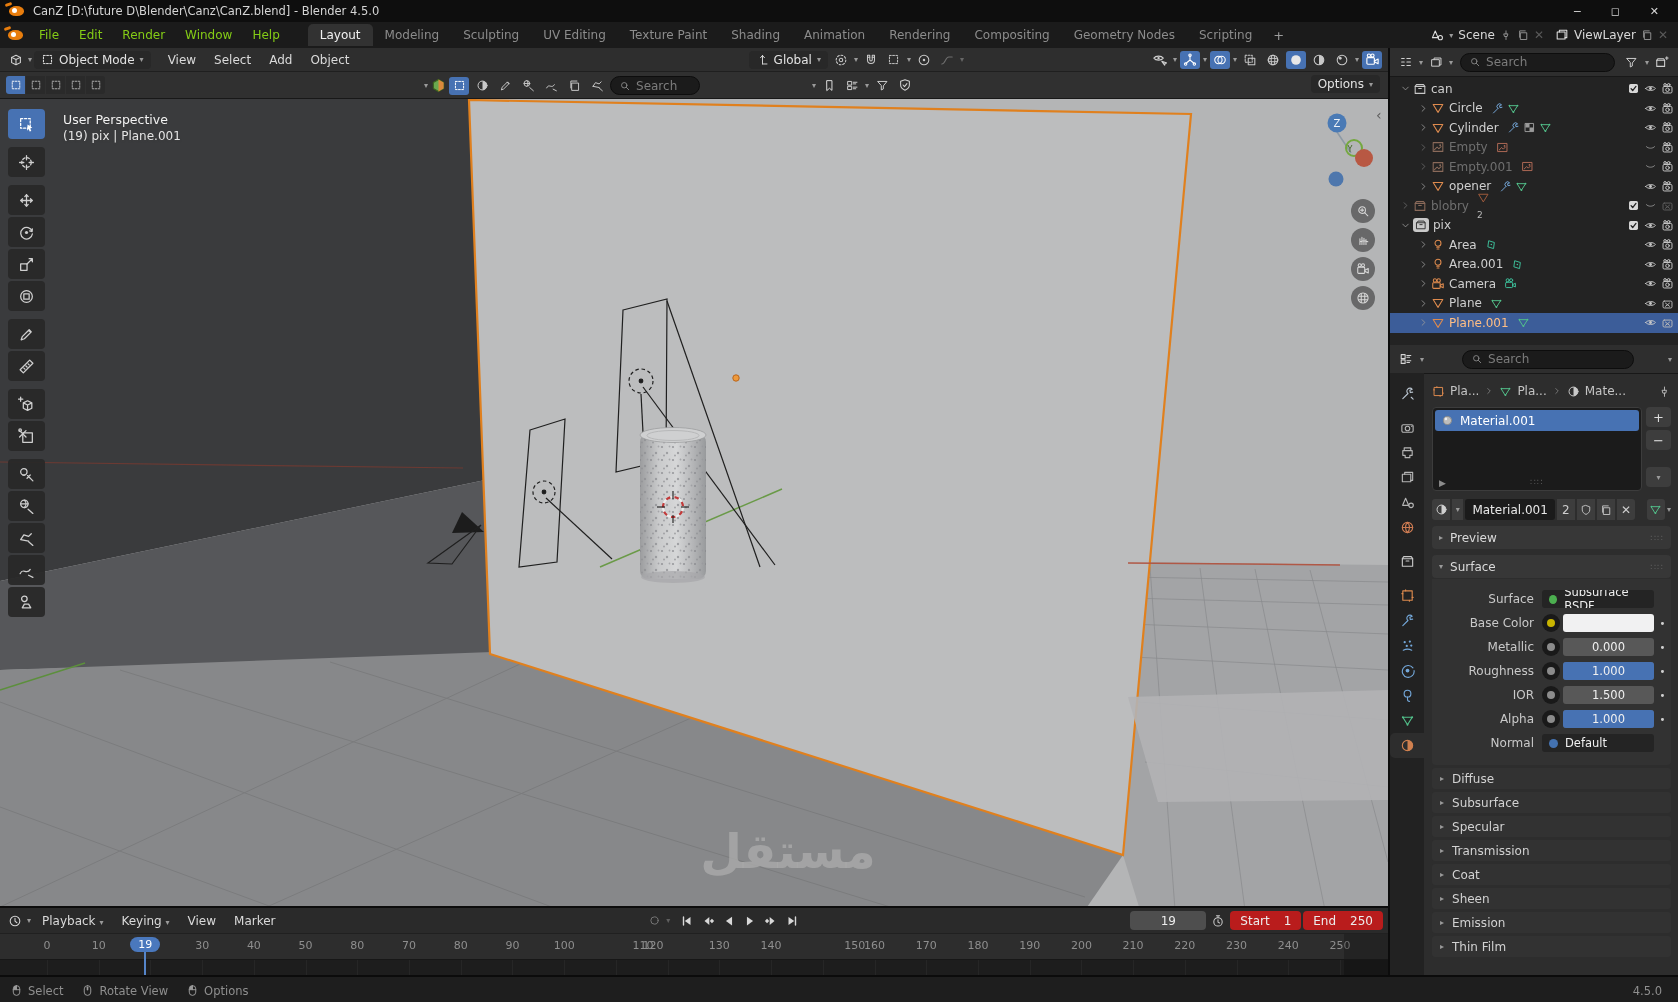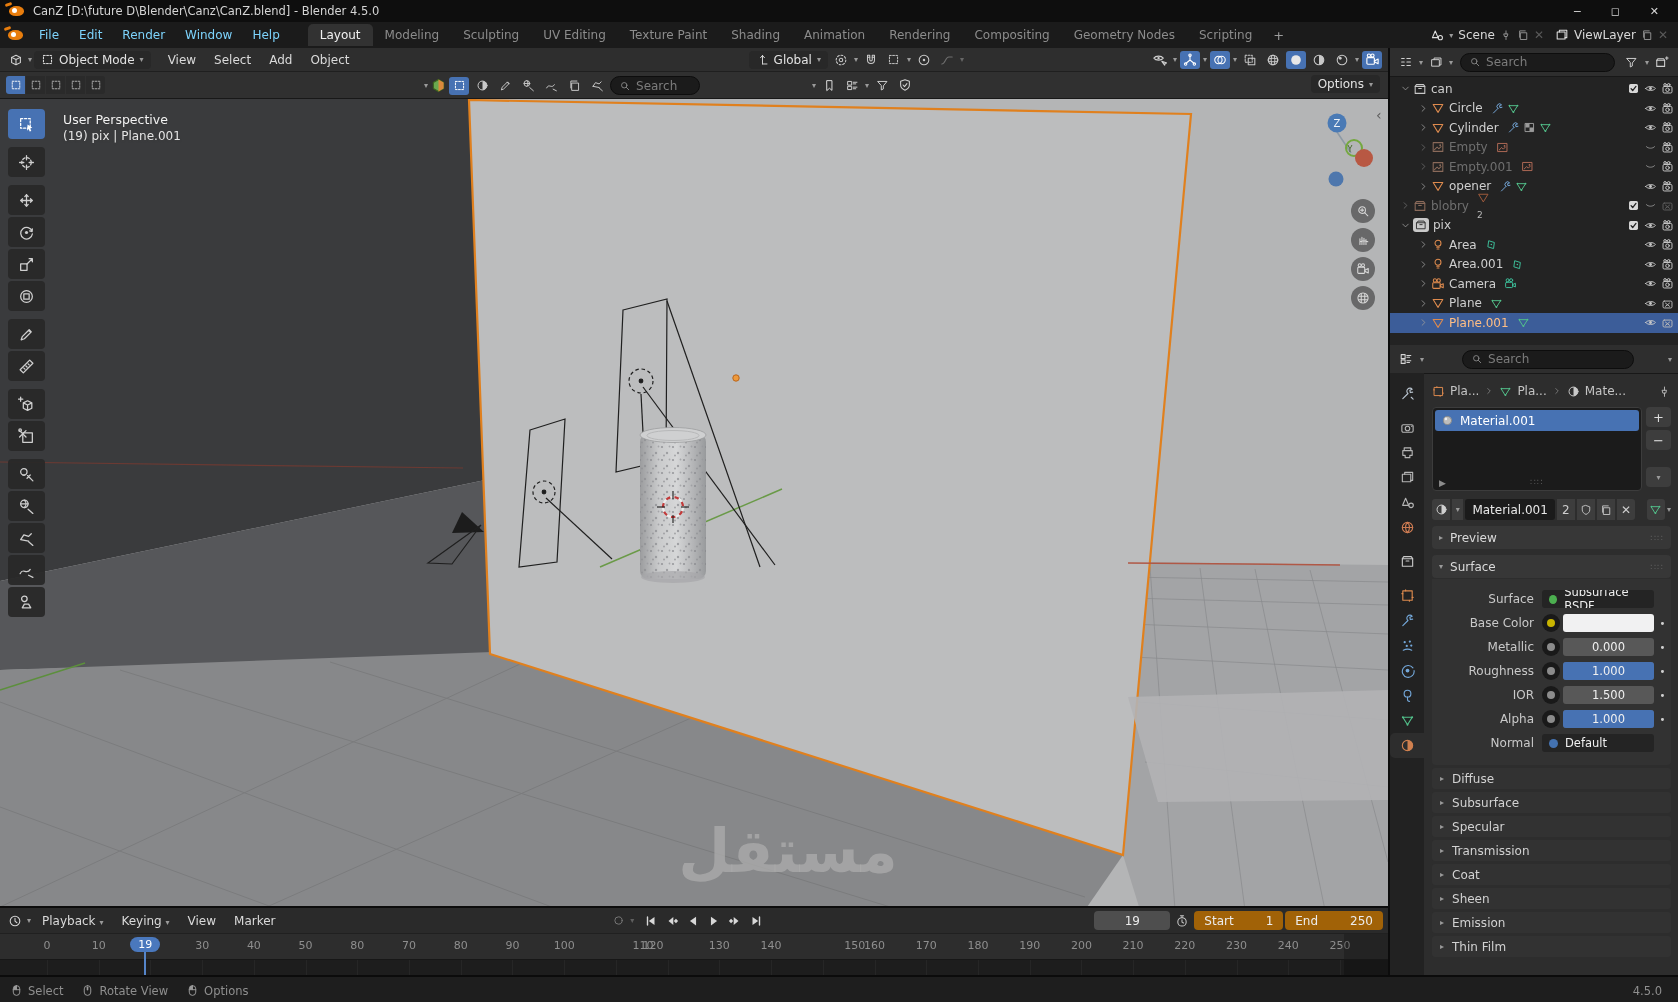--- a/index.html
+++ b/index.html
@@ -8,7 +8,7 @@
   .titlebar{height:22px;background:#0e0e0e;display:flex;align-items:center;gap:9px;padding:0 9px;font-size:11.5px;color:#d5d5d5}
   .winbtns{margin-left:auto;display:flex;gap:30px;padding-right:10px;color:#d8d8d8;font-size:11px}
   .topbar{height:26px;background:#1b1b1b;display:flex;align-items:center;padding:0 6px}
-  .menu{padding:3px 10px;color:#7dd3fc;border-radius:4px}
+  .menu{padding:3px 10px;color:#84cc16;border-radius:4px}
   .tabs{display:flex;margin-left:18px;align-items:center}
   .tab{padding:4px 12px;color:#8c8c8c;border-radius:5px 5px 0 0;white-space:nowrap}
   .tab.active{background:#323232;color:#f0f0f0}

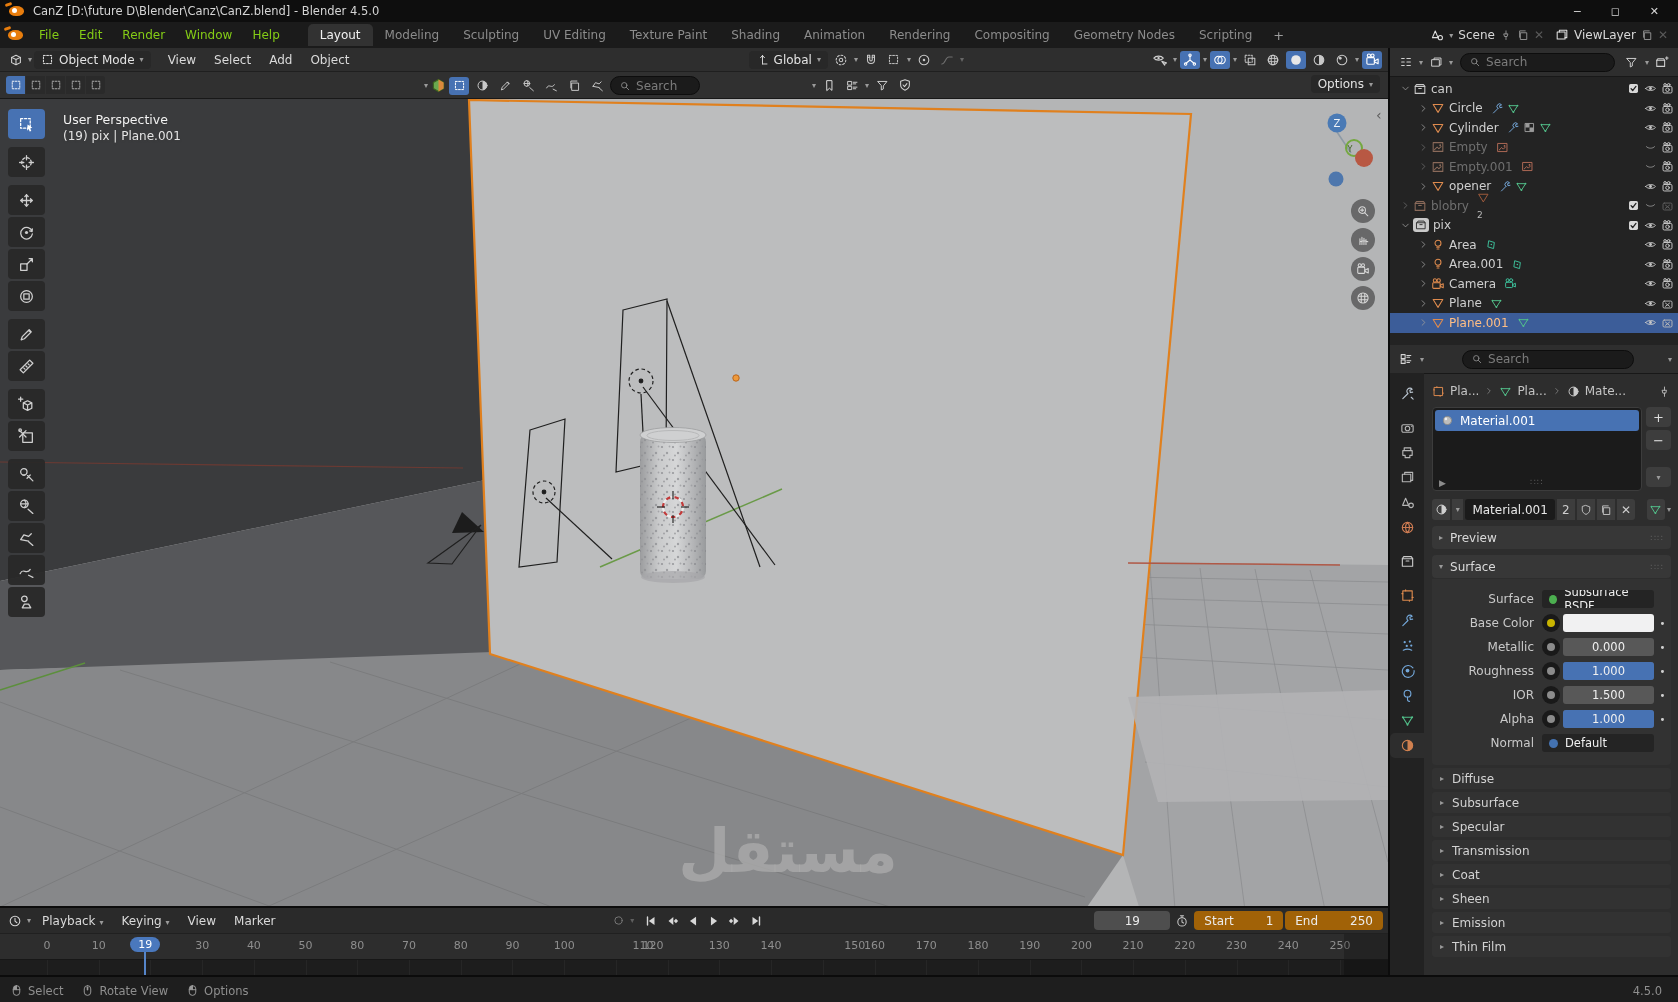--- a/index.html
+++ b/index.html
@@ -99,7 +99,7 @@
   .sitem{display:flex;align-items:center;gap:5px}
   .version{margin-left:auto;padding-right:6px}
   .watermark{position:absolute;left:608px;top:818px;width:360px;text-align:center;z-index:40;pointer-events:none;color:rgba(170,170,170,.8)}
-  .wm1{font-size:60px;font-weight:bold;line-height:66px}
+  .wm1{font-size:48px;font-weight:bold;line-height:66px}
   .wm2{font-size:33px;font-weight:bold;letter-spacing:1px;line-height:34px}
   .logo{width:15px;height:10px;border-radius:50% 50% 45% 45%;background:#e87d0d;position:relative}
   .logo:before{content:"";position:absolute;left:3px;top:2px;width:5px;height:5px;border-radius:50%;background:#fff}

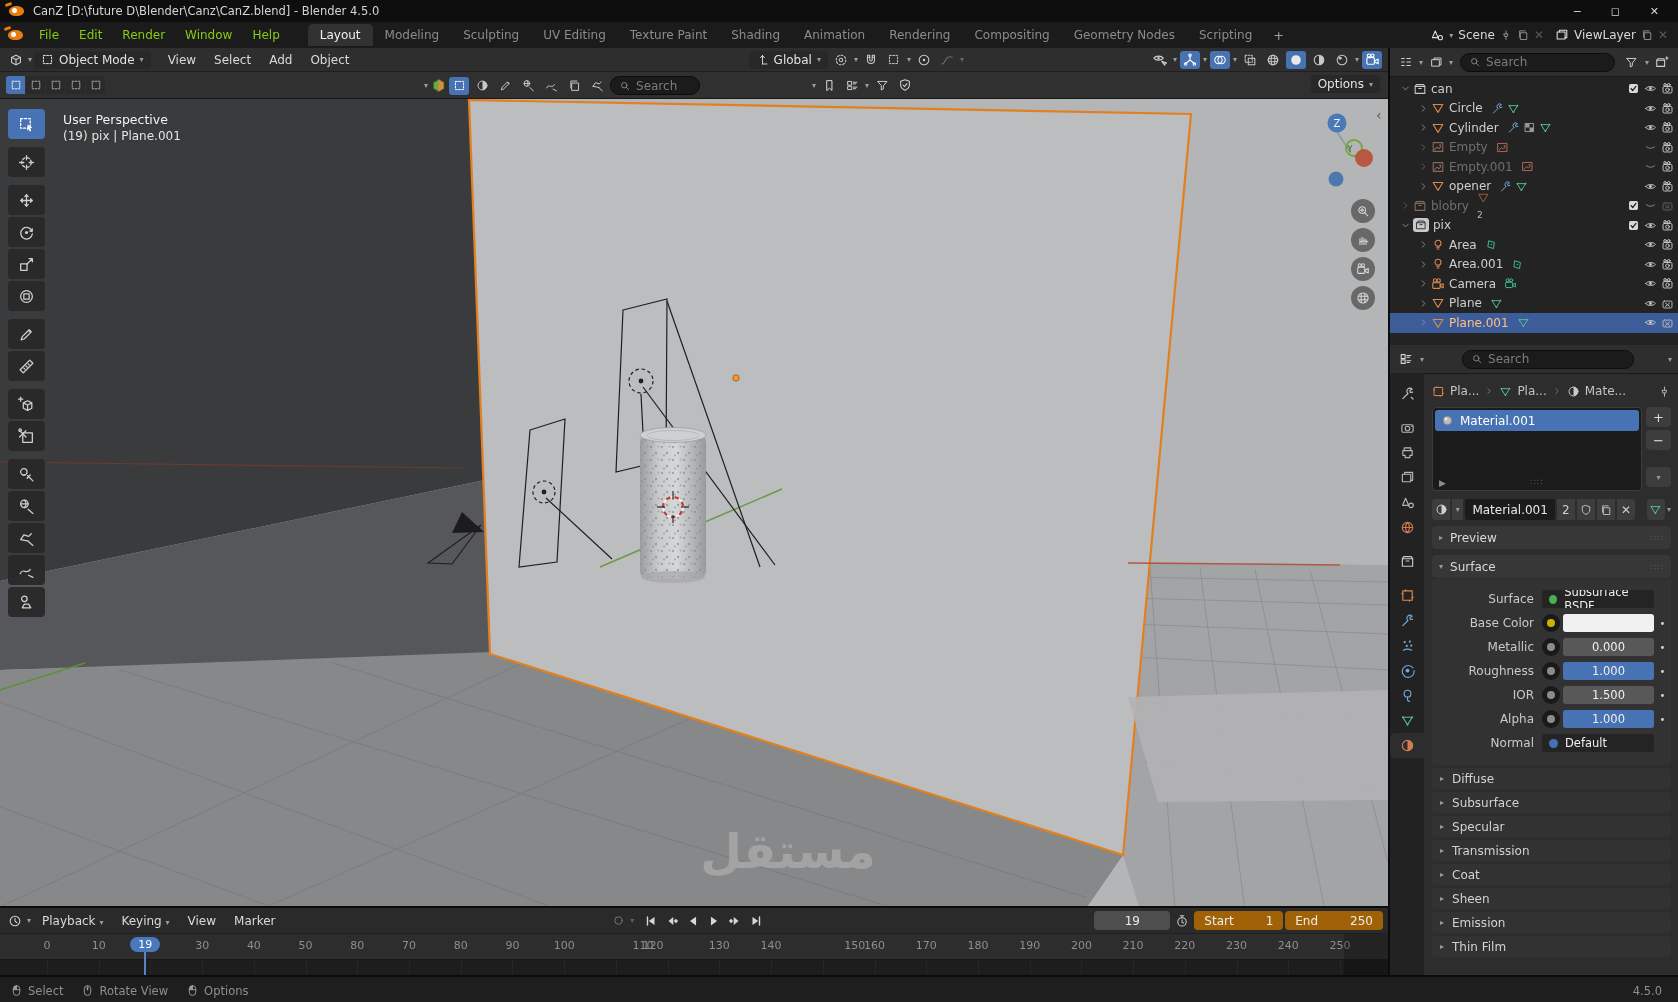--- a/index.html
+++ b/index.html
@@ -51,7 +51,7 @@
   .playhead{position:absolute;width:2px;background:#5585c9;z-index:2}
   .oor{position:absolute;top:0;bottom:0;right:0;background:rgba(0,0,0,.22)}
   .tlfield{background:#4e4e4e;border-radius:4px;height:19px;display:flex;align-items:center;color:#ececec;padding:0 10px}
-  .tlfield.se{background:#a16207;gap:32px}
+  .tlfield.se{background:#b91c1c;gap:14px}
   .pbtn{width:21px;height:19px;display:flex;align-items:center;justify-content:center;color:#d8d8d8}
   .rcol{position:absolute;right:0;top:0;width:288px;height:927px;border-left:2px solid #0c0c0c;display:flex;flex-direction:column}
   .outliner{height:297px;background:#232323;display:flex;flex-direction:column}

